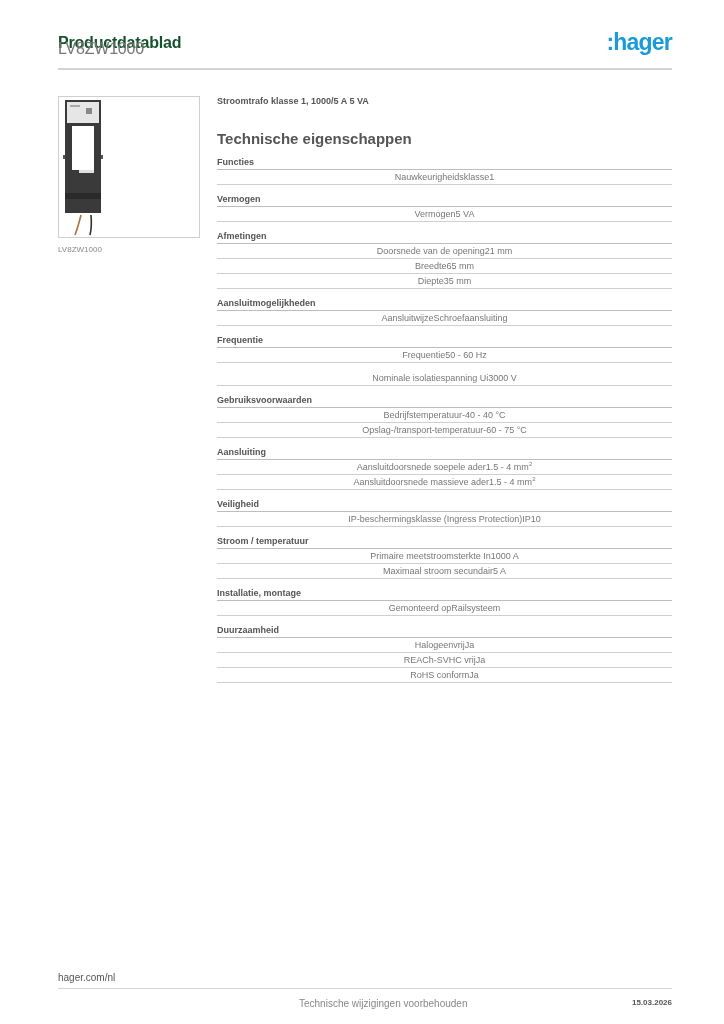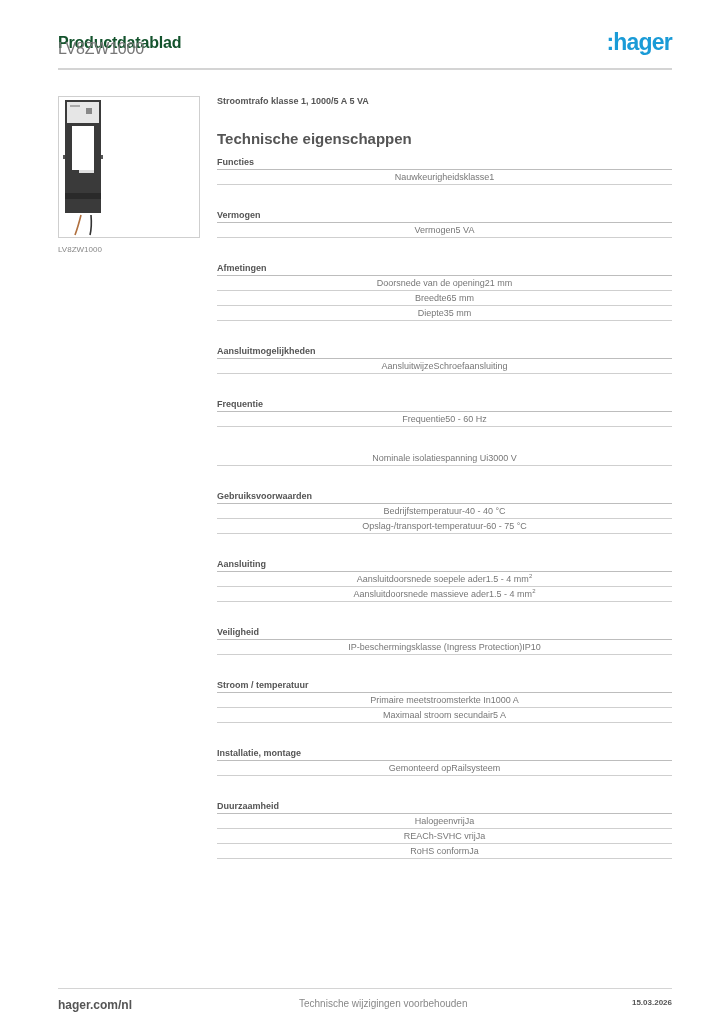--- a/index.html
+++ b/index.html
@@ -19,7 +19,7 @@
   .content { position:absolute; left:217px; top:96px; width:455px; }
   .product-desc { font-size:9px; font-weight:bold; color:#555; height:34px; }
   .tech-title { font-size:15px; font-weight:bold; color:#555; height:26px; }
-  .group { margin-bottom:24px; }
+  .group { margin-bottom:8px; }
   .group-title { font-size:9px; font-weight:bold; color:#555; height:13px; line-height:13px; border-bottom:1.3px solid #bdbdbd; }
   .row { display:flex; justify-content:center; font-size:9px; color:#777; height:14px; line-height:14px; border-bottom:1px solid #cfcfcf; }
   .row .v { text-align:right; }

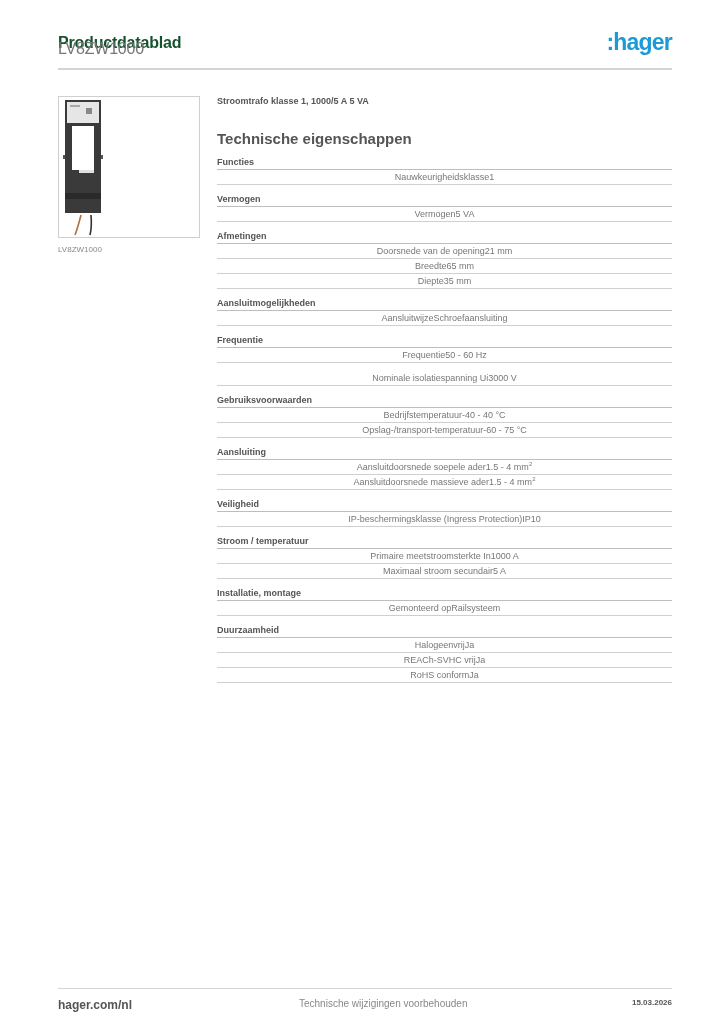--- a/index.html
+++ b/index.html
@@ -26,7 +26,7 @@
   sup { font-size:6px; line-height:0; }
 
   .footer-rule { position:absolute; left:58px; top:988px; width:614px; height:1px; background:#d4d4d4; }
-  .footer-left { position:absolute; left:58px; top:998px; font-size:12px; font-weight:bold; color:#555; }
+  .footer-left { position:absolute; left:58px; top:972px; font-size:10px; font-weight:normal; color:#555; }
   .footer-center { position:absolute; left:299px; top:998px; font-size:10px; color:#888; }
   .footer-right { position:absolute; right:52px; top:998px; font-size:8px; font-weight:bold; color:#555;margin-left:24px; }
 </style>

